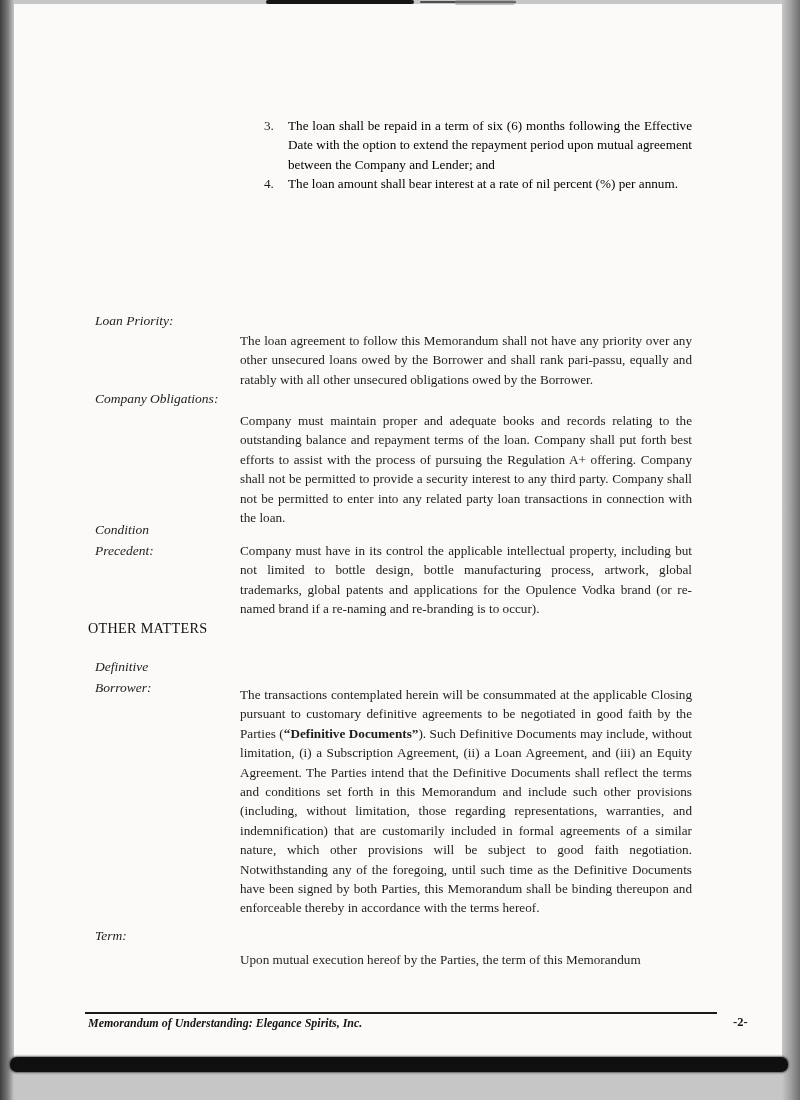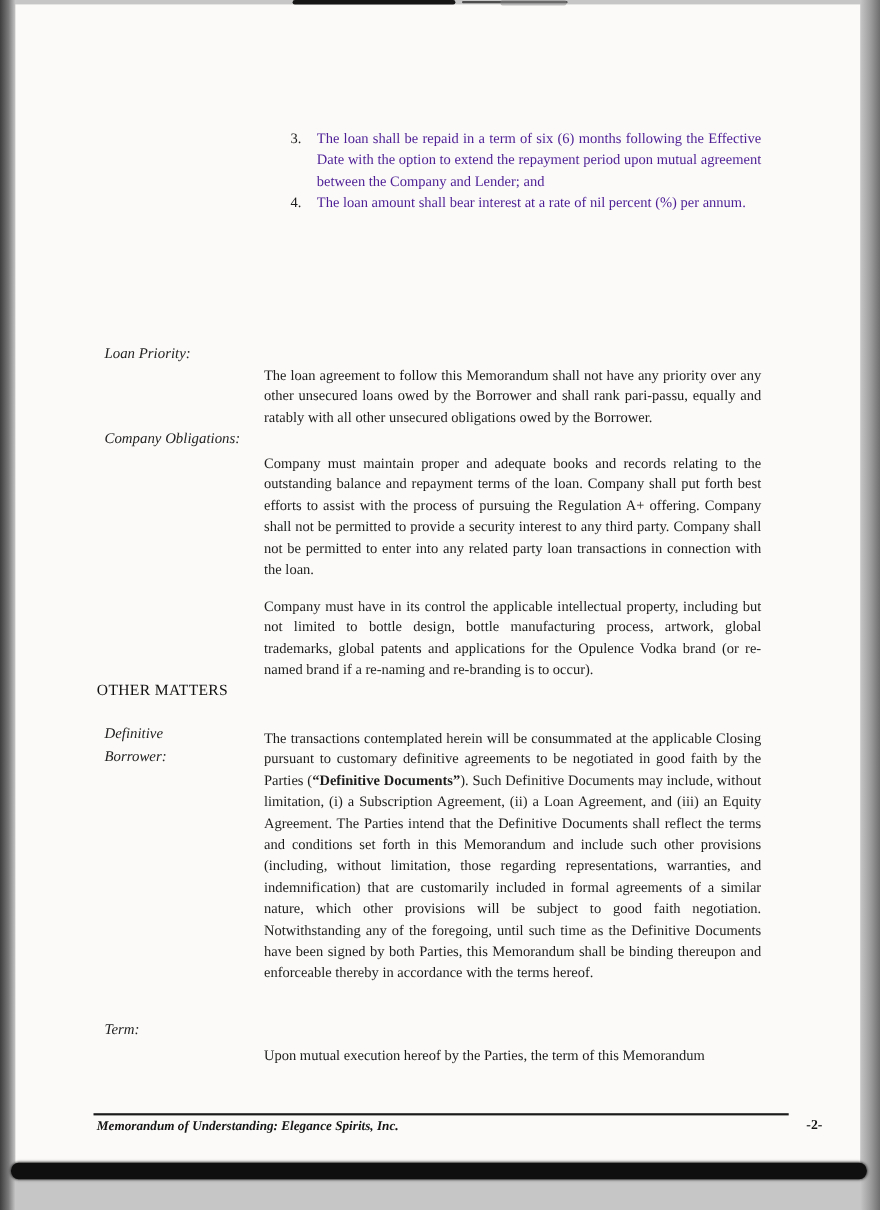--- a/index.html
+++ b/index.html
@@ -42,7 +42,7 @@
   .num-list{position:absolute;left:264px;top:116px;width:428px;}
   .num-item{display:grid;grid-template-columns:24px 1fr;}
   .num-item .num{font-size:13.2px;line-height:1.47;color:#1d1d1d;}
-  .num-item .itext{font-size:13.2px;line-height:1.47;text-align:justify;color:#4c1d95;}
+  .num-item .itext{font-size:13.2px;line-height:1.47;text-align:justify;color:#000000;}
   .bold-inline{font-weight:bold;}
   .footer-rule{position:absolute;left:85px;top:1012px;width:632px;border-top:2px solid #1b1b1b;}
   .footer-left{position:absolute;left:88px;top:1016px;font-size:12px;font-weight:bold;color:#151515;font-style:italic;}

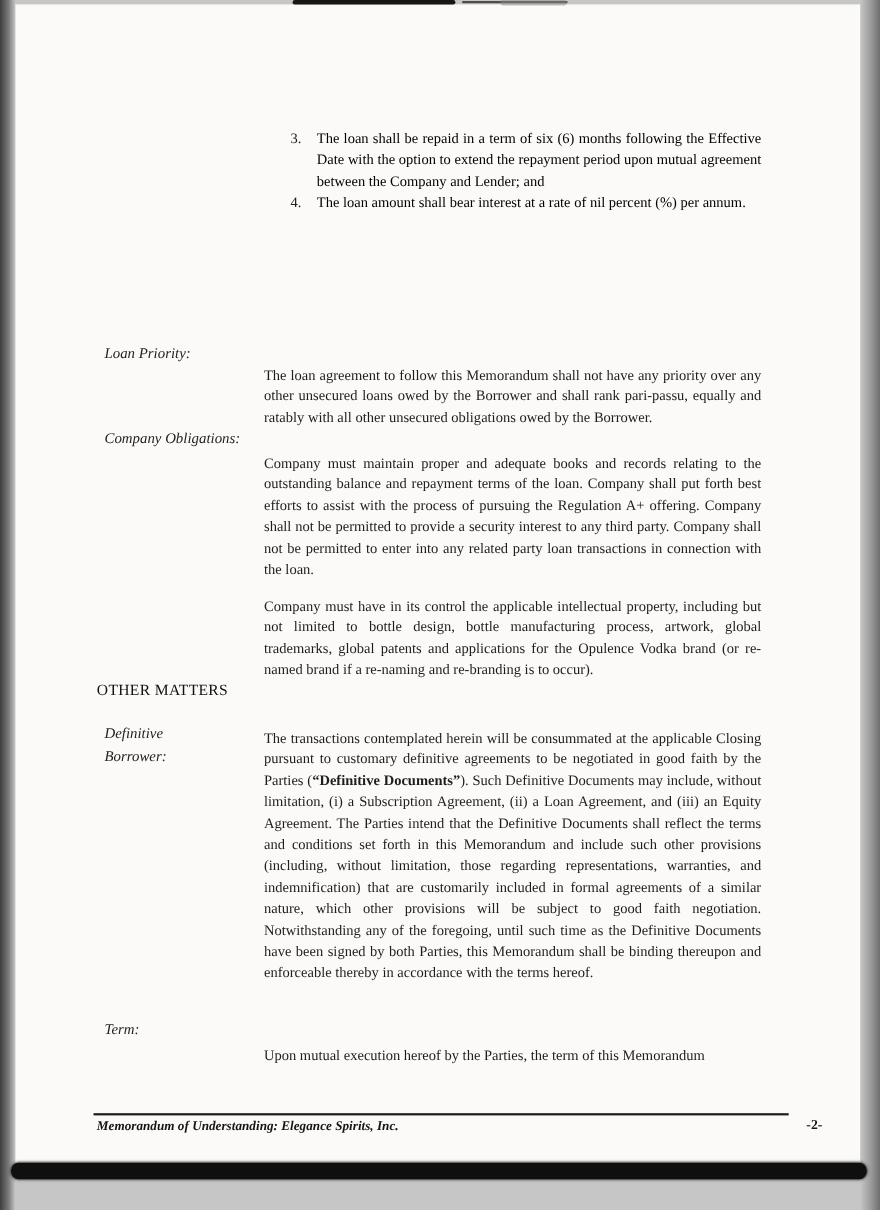--- a/index.html
+++ b/index.html
@@ -79,6 +79,10 @@
   <div class="label" style="top:389px">Company Obligations:</div>
   <div class="body-text" style="top:411px">Company must maintain proper and adequate books and records relating to the outstanding balance and repayment terms of the loan. Company shall put forth best efforts to assist with the process of pursuing the Regulation A+ offering. Company shall not be permitted to provide a security interest to any third party. Company shall not be permitted to enter into any related party loan transactions in connection with the loan.</div>
 
+  <div class="label" style="top:520px">
+    <div>Condition</div>
+    <div>Precedent:</div>
+  </div>
   <div class="body-text" style="top:541px">Company must have in its control the applicable intellectual property, including but not limited to bottle design, bottle manufacturing process, artwork, global trademarks, global patents and applications for the Opulence Vodka brand (or re-named brand if a re-naming and re-branding is to occur).</div>
 
   <div class="heading" style="top:620px">OTHER MATTERS</div>

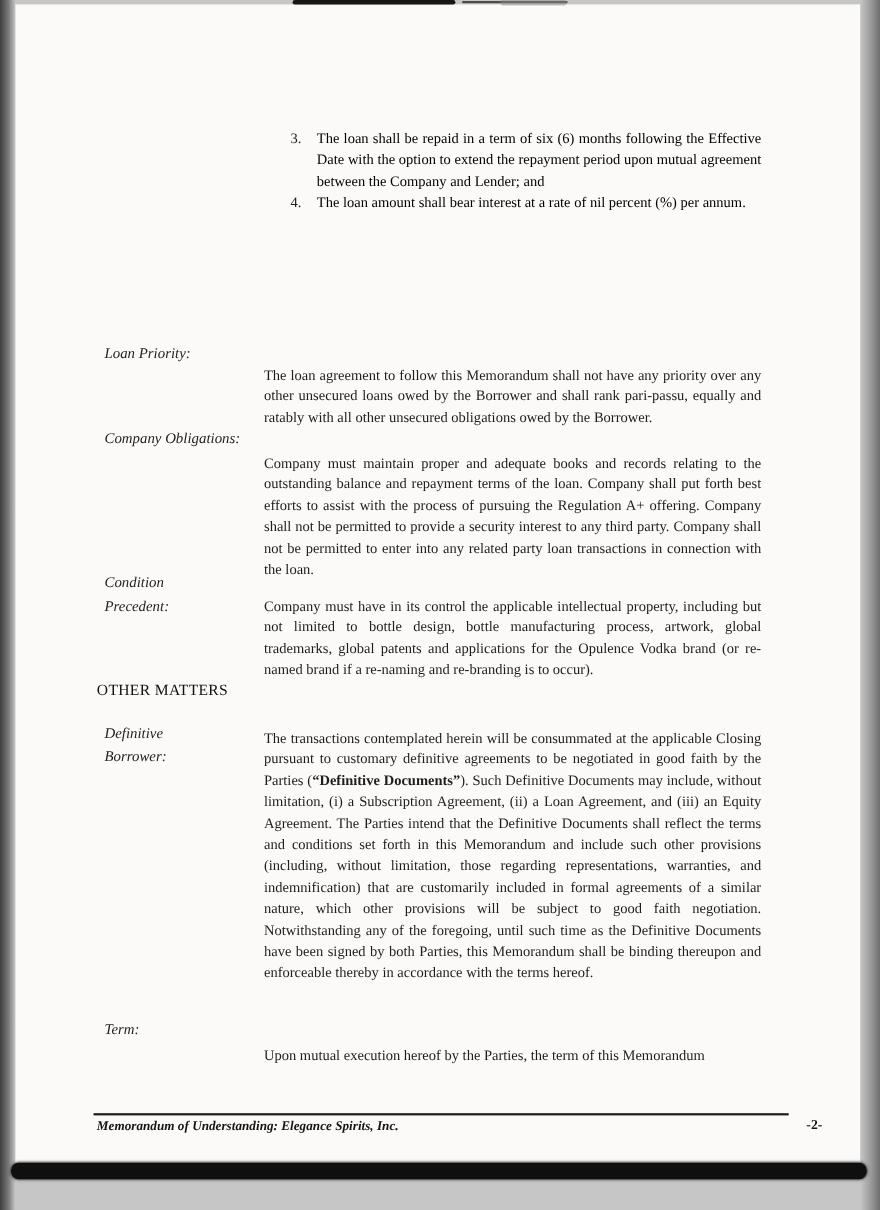--- a/index.html
+++ b/index.html
@@ -91,7 +91,7 @@
     <div>Definitive</div>
     <div>Borrower:</div>
   </div>
-  <div class="body-text" style="top:661px">
+  <div class="body-text" style="top:685px">
     <span>The transactions contemplated herein will be consummated at the applicable Closing pursuant to customary definitive agreements to be negotiated in good faith by the Parties (</span><span class="bold-inline">“Definitive Documents”</span><span>). Such Definitive Documents may include, without limitation, (i) a Subscription Agreement, (ii) a Loan Agreement, and (iii) an Equity Agreement. The Parties intend that the Definitive Documents shall reflect the terms and conditions set forth in this Memorandum and include such other provisions (including, without limitation, those regarding representations, warranties, and indemnification) that are customarily included in formal agreements of a similar nature, which other provisions will be subject to good faith negotiation. Notwithstanding any of the foregoing, until such time as the Definitive Documents have been signed by both Parties, this Memorandum shall be binding thereupon and enforceable thereby in accordance with the terms hereof.</span>
   </div>
 

